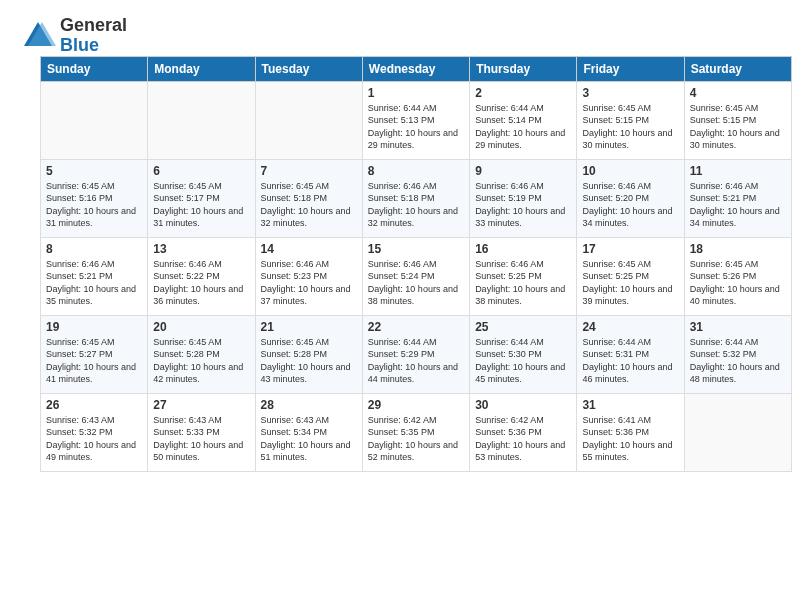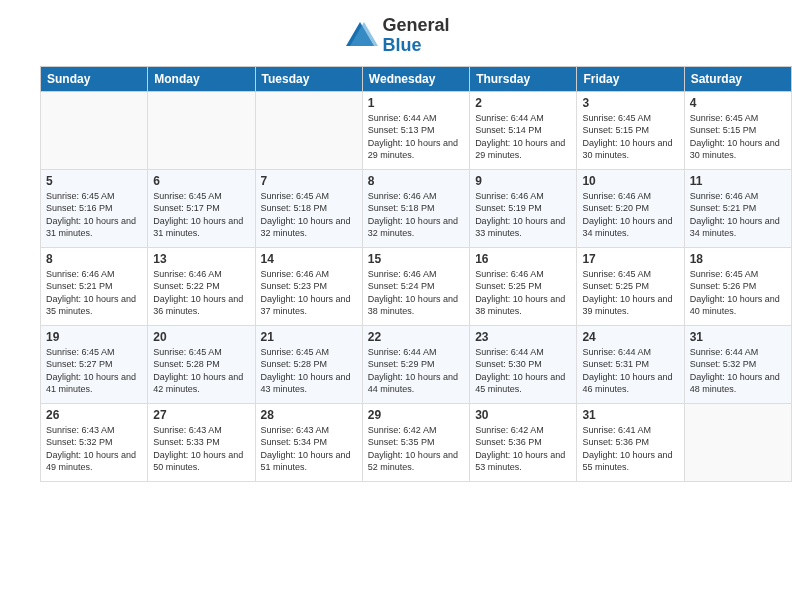--- a/index.html
+++ b/index.html
@@ -18,9 +18,9 @@
     }
     .header {
       display: flex;
-      justify-content: center;
+      justify-content: space-between;
       align-items: flex-start;
-      margin-bottom: 10px;
+      margin-bottom: 0;
     }
     .logo {
       display: flex;

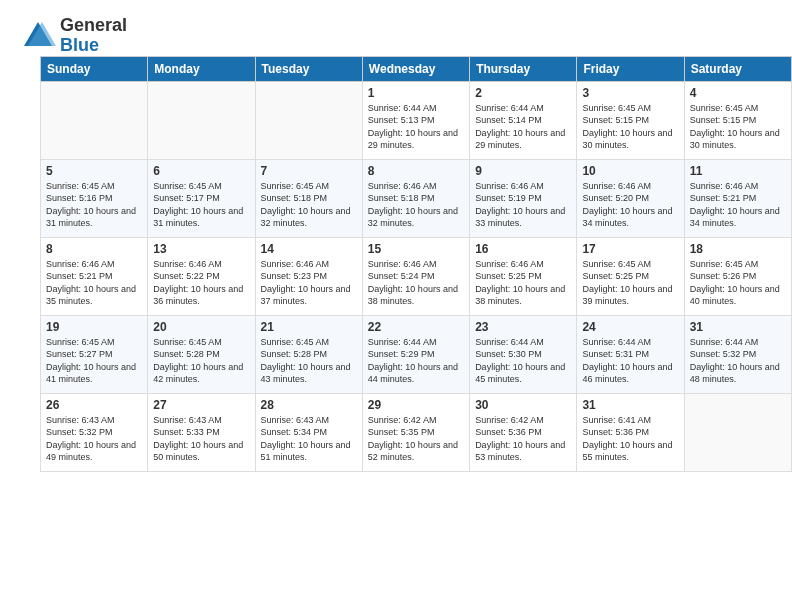--- a/index.html
+++ b/index.html
@@ -276,7 +276,7 @@
 Daylight: 10 hours and 44 minutes.</div>
           </td>
           <td>
-            <div class="day-number">23</div>
+            <div class="day-number">25</div>
             <div class="day-info" style="white-space: pre-line;">Sunrise: 6:44 AM
 Sunset: 5:30 PM
 Daylight: 10 hours and 45 minutes.</div>

